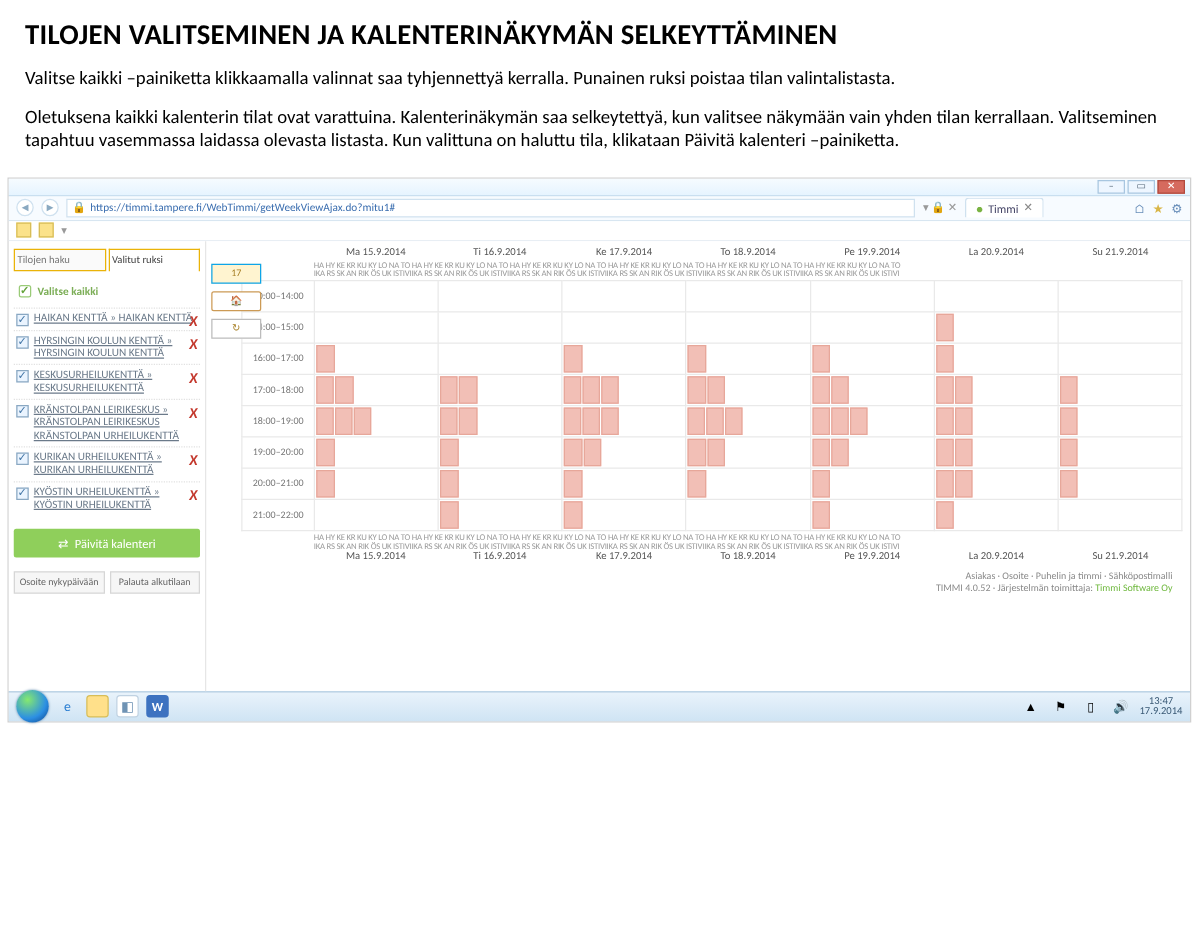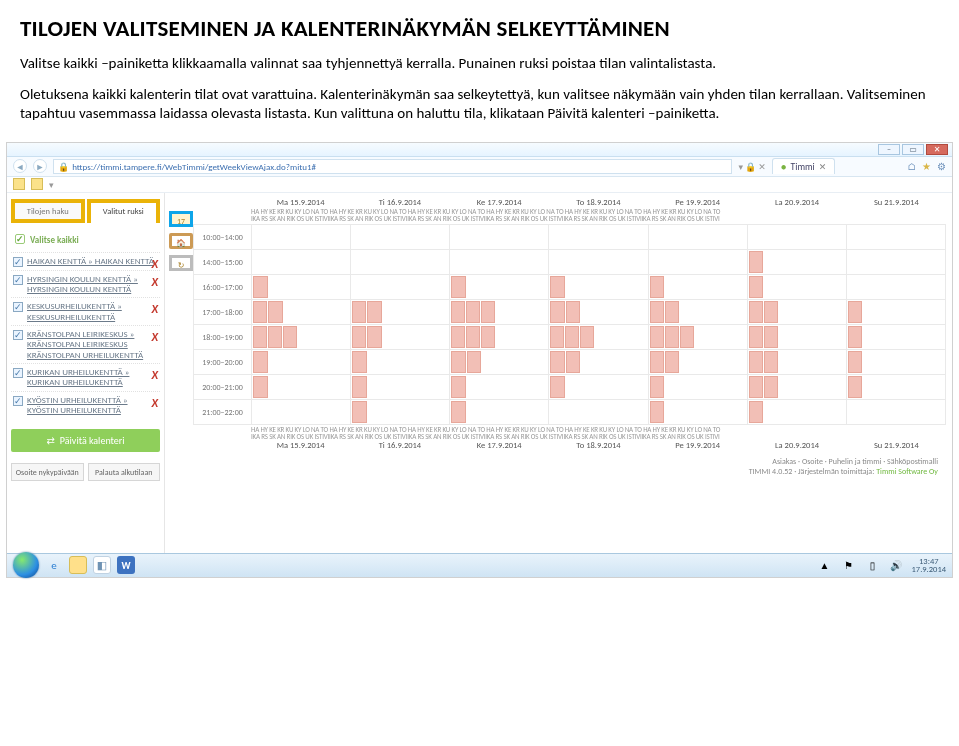--- a/index.html
+++ b/index.html
@@ -25,7 +25,7 @@
   
   .side{ width:158px; border-right:1px solid #e6e6e6; padding:6px 4px; font-size:9px; color:#555; display:flex; flex-direction:column; gap:5px;}
   .side-tabs{ display:flex; gap:2px; margin-bottom:4px;}
-  .side-tab{ flex:1; border:4px solid #eab308; padding:3px 2px; text-align:center; font-size:8.5px; color:#777; background:#fafafa;}
+  .side-tab{ flex:1; border:1px solid #eab308; padding:3px 2px; font-size:8.5px; color:#777; background:#fafafa;}
   .side-tab.active{ background:#fff; border-bottom:#fff; color:#444;}
   .sel-all{ display:flex; align-items:center; gap:5px; padding:2px 4px; color:#7cae57; font-weight:600;}
   .chk{ width:10px; height:10px; border:1px solid #9acb78; border-radius:2px; position:relative;}

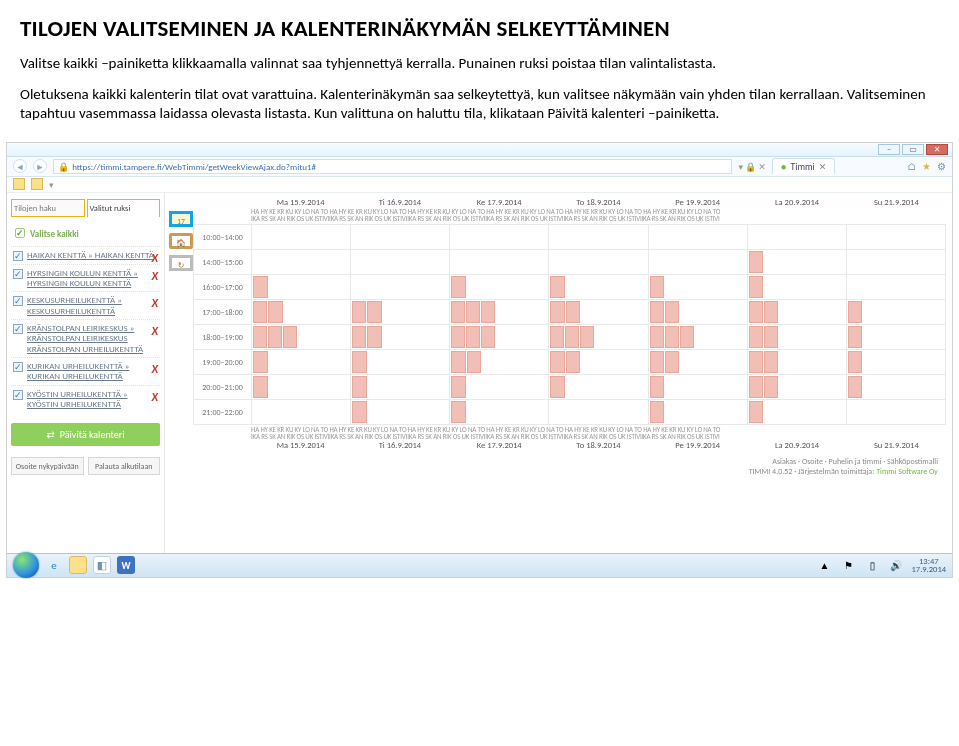--- a/index.html
+++ b/index.html
@@ -42,7 +42,7 @@
   
   .cal{ flex:1; padding:4px 6px 4px 4px; overflow:hidden;}
   .cal-icons{ width:22px; float:left; display:flex; flex-direction:column; gap:6px; margin-top:14px;}
-  .cal-ico{ width:24px; height:16px; border:3px solid #0ea5e9; background:#fff4d0; position:relative; font-size:8px; line-height:14px; text-align:center; color:#a77f24;}
+  .cal-ico{ width:40px; height:16px; border:1px solid #0ea5e9; background:#fff4d0; position:relative; font-size:8px; line-height:14px; text-align:center; color:#a77f24;}
   .cal-ico.home{ background:#fff; border-color:#cc9a55; border-radius:2px;}
   .cal-ico.ref{ background:#fff; border-color:#bcbcbc;}
   .cal-grid{ margin-left:24px; font-size:7.8px; color:#777;}

